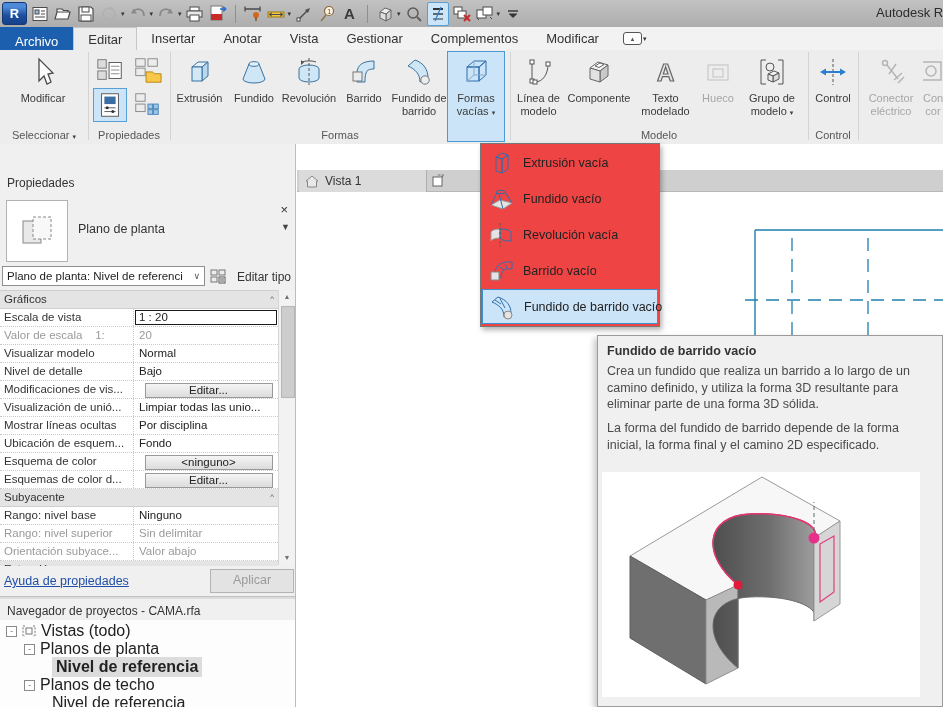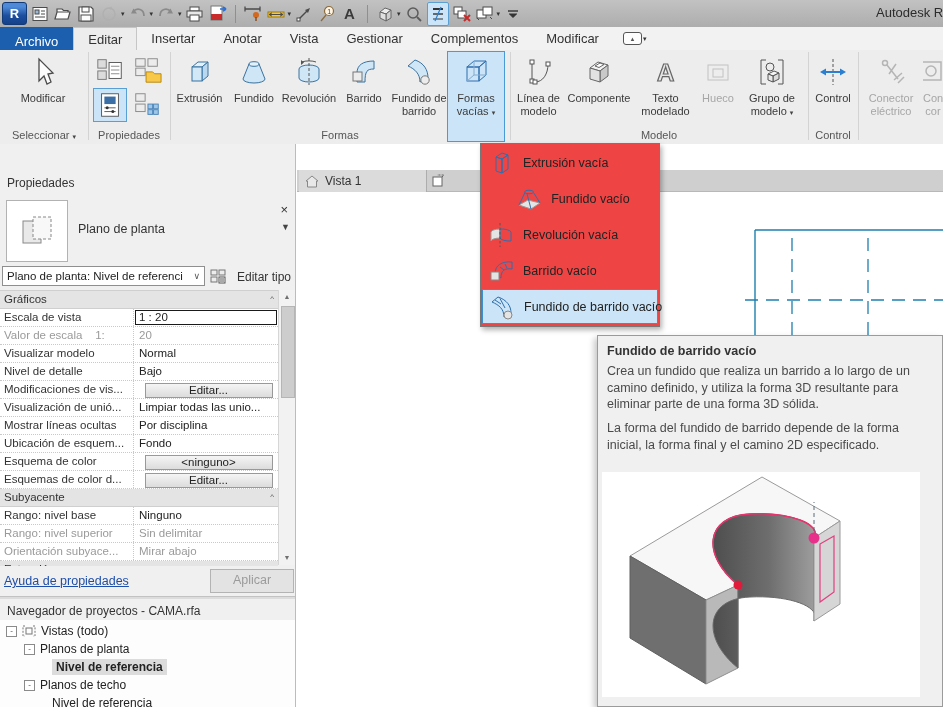--- a/index.html
+++ b/index.html
@@ -662,7 +662,7 @@
       </span>
       <span>Extrusión vacía</span>
     </div>
-    <div class="mitem" style="top:37px;justify-content:center;">
+    <div class="mitem" style="top:37px;">
       <span>
         <svg width="28" height="28" viewBox="0 0 28 28">
             <polygon points="4,20 13,15 25,18 16,24" fill="#e4e4e4" stroke="#999"></polygon>

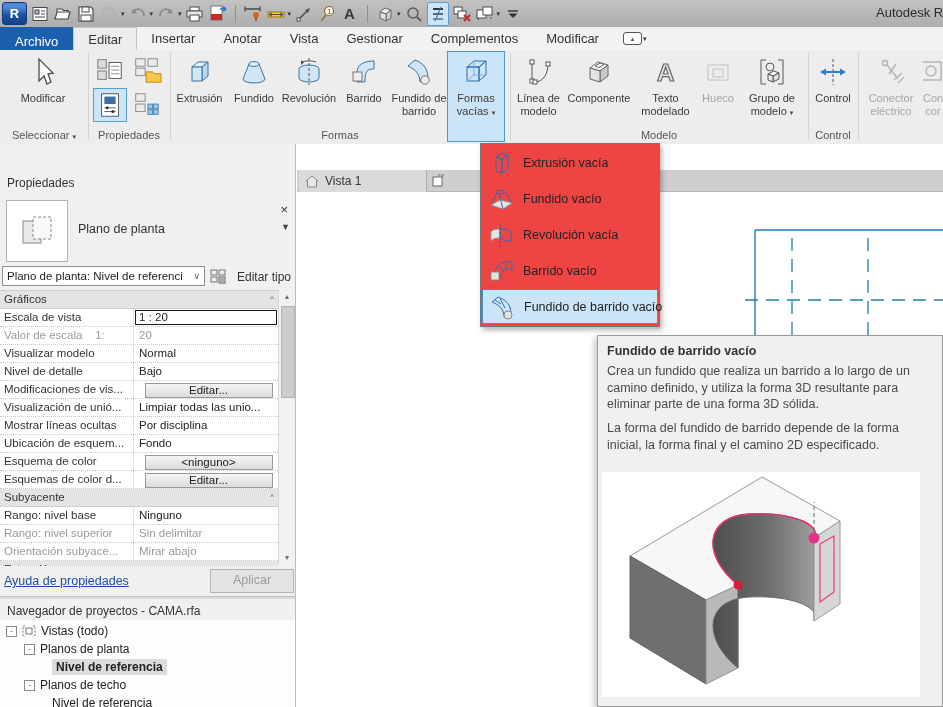--- a/index.html
+++ b/index.html
@@ -573,7 +573,7 @@
       </div>
       <div class="prow" style="top:252px;">
         <div class="pl dis">Orientación subyace...</div>
-        <div class="pv dis">Mirar abajo</div>
+        <div class="pv dis">Valor abajo</div>
       </div>
 
       <div class="phead" style="top:270px;"><span>Extensión</span><span class="chev2">^</span></div>

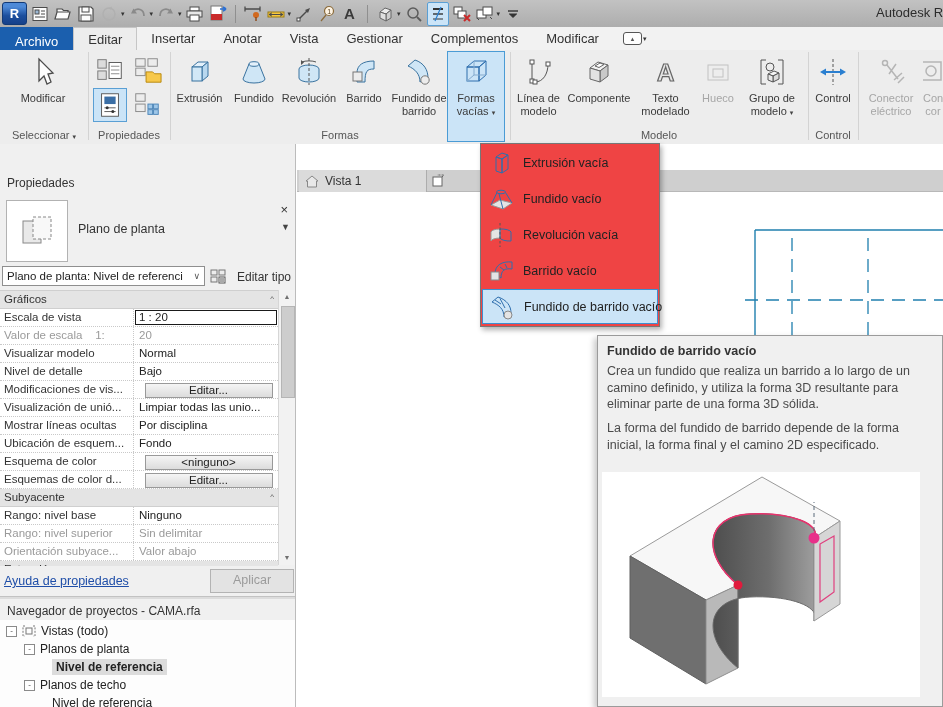--- a/index.html
+++ b/index.html
@@ -82,7 +82,7 @@
 
   
   .tree{position:absolute;left:0;top:476px;width:295px;height:87px;background:#fdfdfd;overflow:hidden;}
-  .trow{position:absolute;height:18px;display:flex;align-items:center;gap:5px;font-size:12px;color:#222;white-space:nowrap;}
+  .trow{position:absolute;height:18px;display:flex;align-items:center;gap:5px;font-size:16px;color:#222;white-space:nowrap;}
   .texp{width:9px;height:9px;border:1px solid #8a8a8a;background:#fff;font-size:8px;line-height:7px;text-align:center;color:#444;flex:0 0 auto;}
   .texp::before{content:"-";}
   .tsel{background:#dcdcdc;font-weight:bold;padding:1px 4px;}

